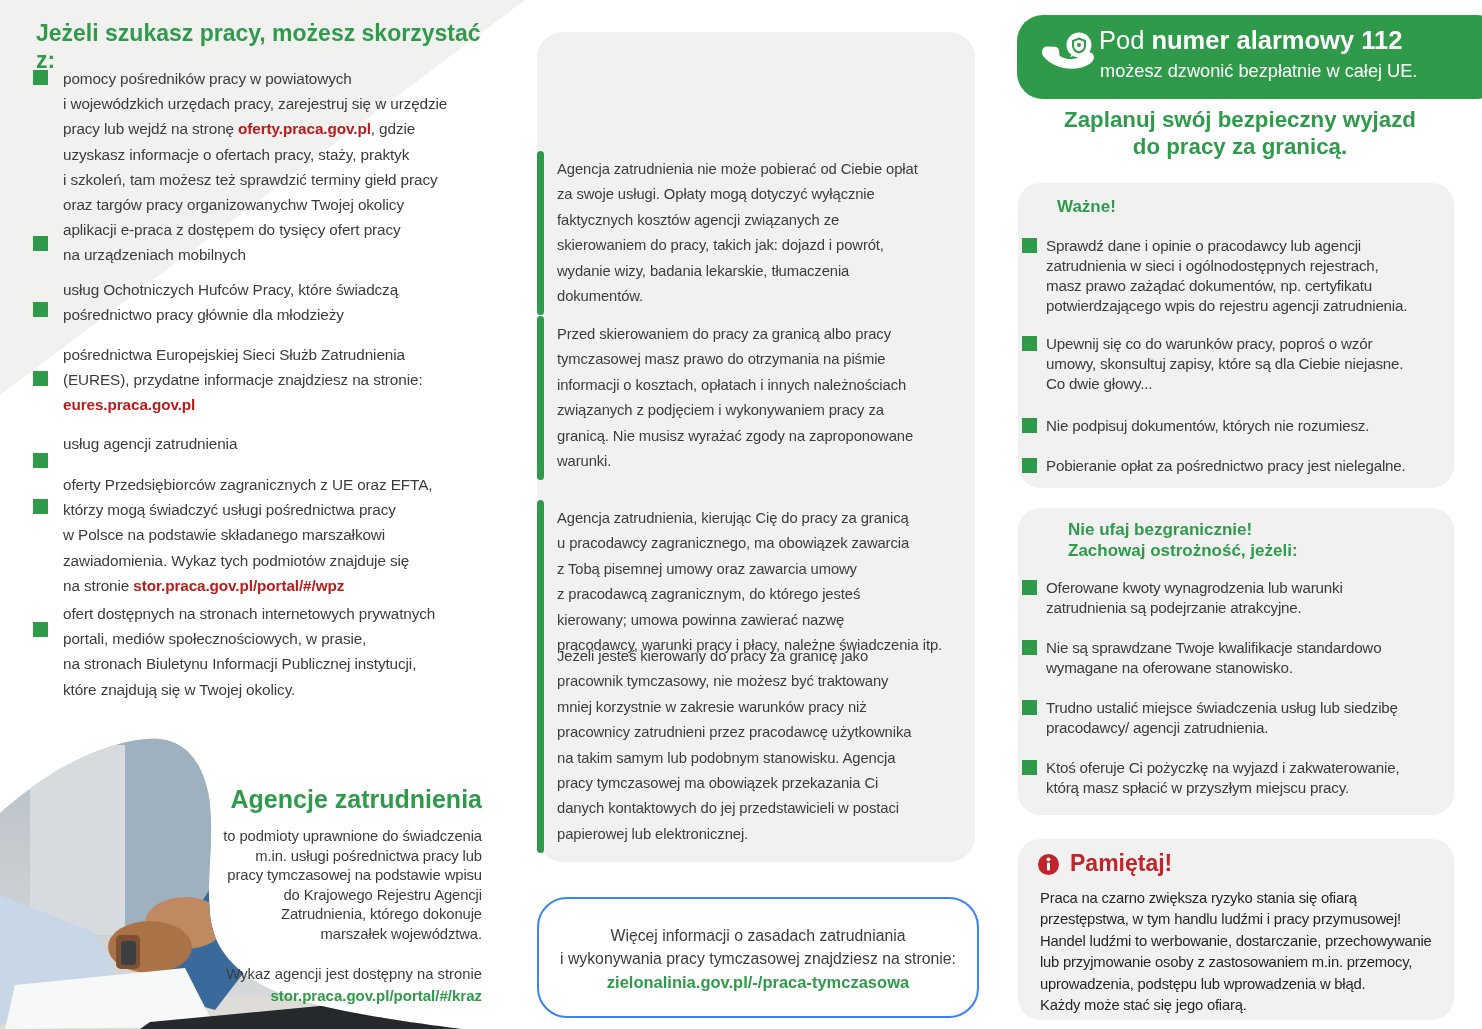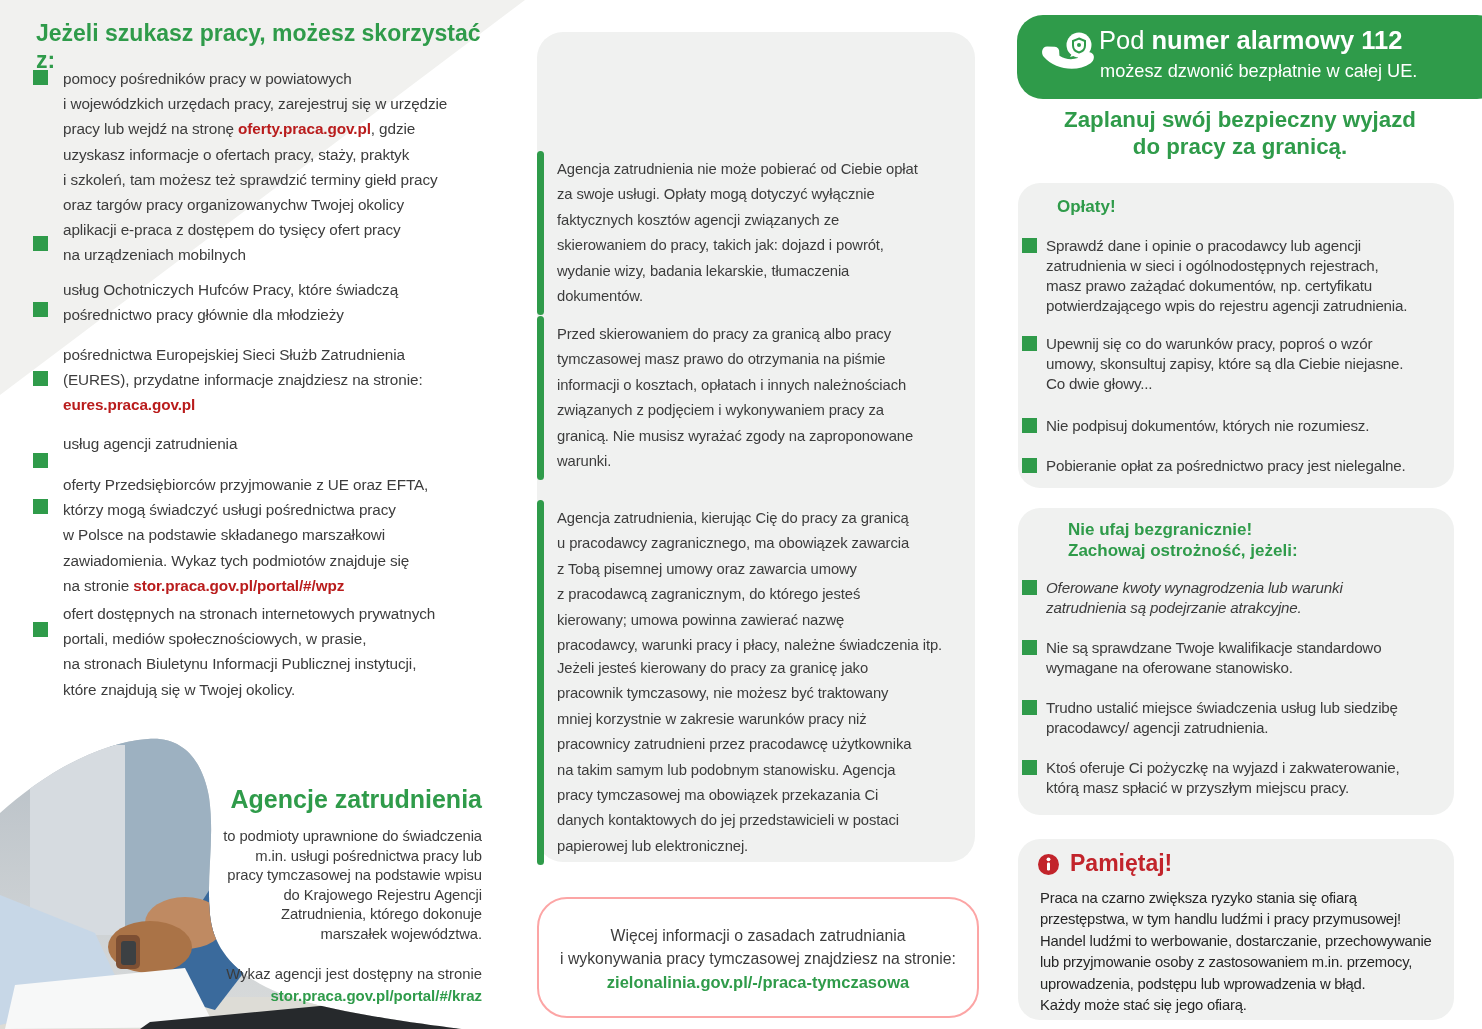--- a/index.html
+++ b/index.html
@@ -212,7 +212,7 @@
 do pracy za granicą.</div>
 
 <div class="abs r-box box1">
-  <div class="r-title" style="top:14px;">Opłaty!</div>
+  <div class="r-title" style="top:14px;">Ważne!</div>
   <div class="r-bullet b1-1">
     <span class="sq"></span>
     <div class="txt pre">Sprawdź dane i opinie o pracodawcy lub agencji

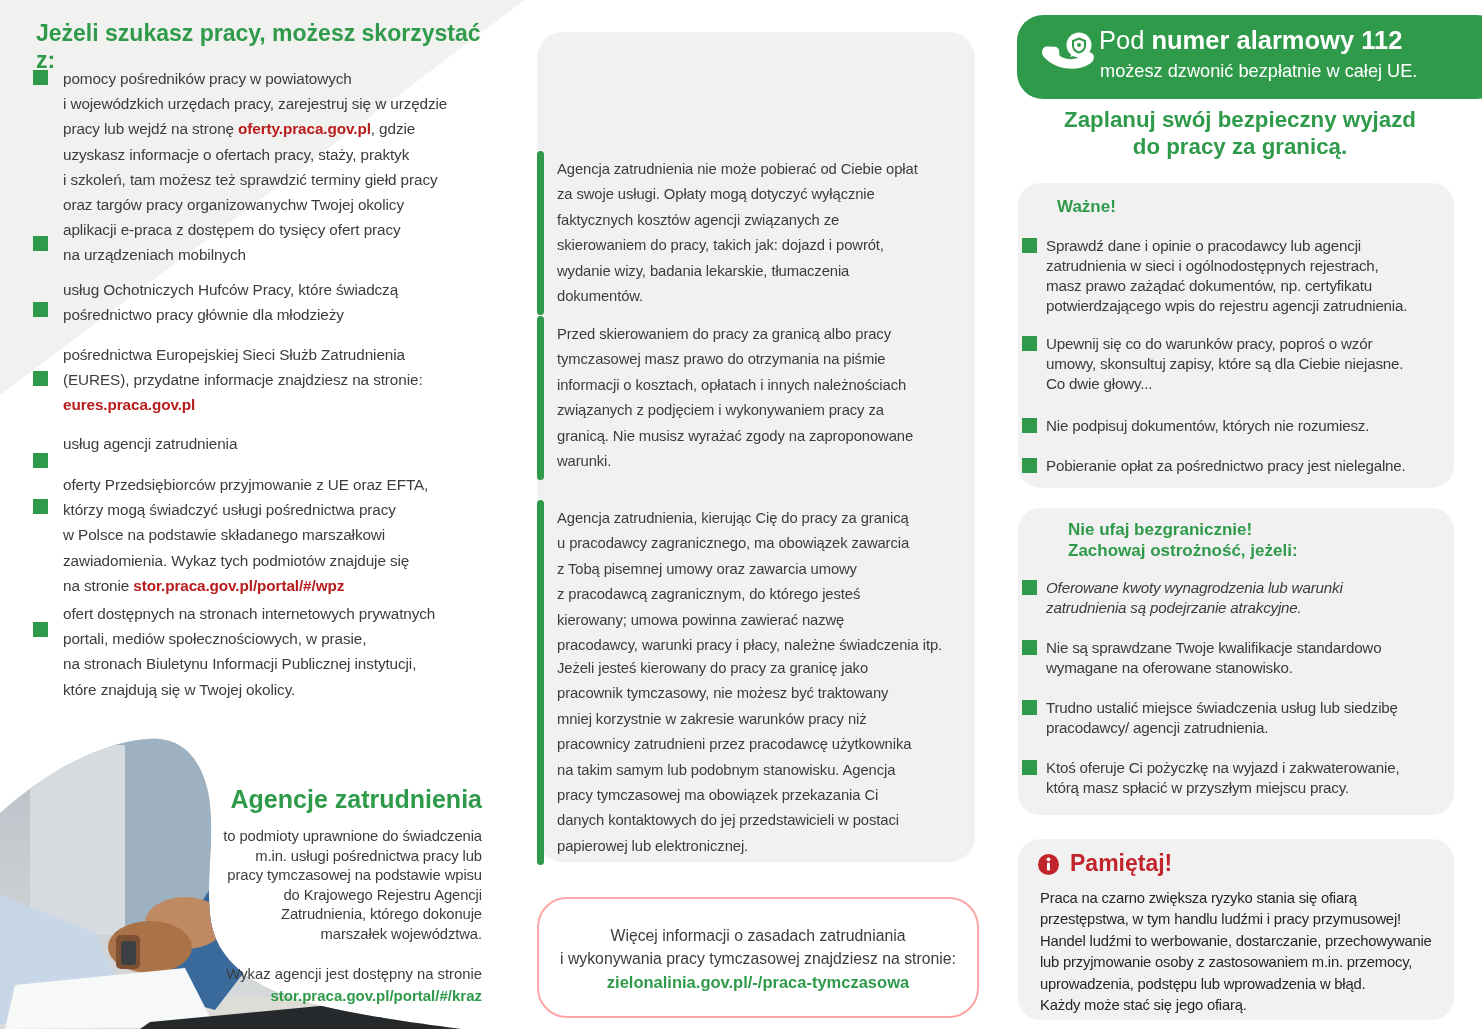--- a/index.html
+++ b/index.html
@@ -106,7 +106,7 @@
 </div>
 <div class="abs l-item it6">
   <span class="sq"></span>
-  <div class="txt pre"><span>oferty Przedsiębiorców przyjmowanie z UE oraz EFTA,
+  <div class="txt pre"><span>oferty Przedsiębiorców zagranicznych z UE oraz EFTA,
 którzy mogą świadczyć usługi pośrednictwa pracy
 w Polsce na podstawie składanego marszałkowi
 zawiadomienia. Wykaz tych podmiotów znajduje się

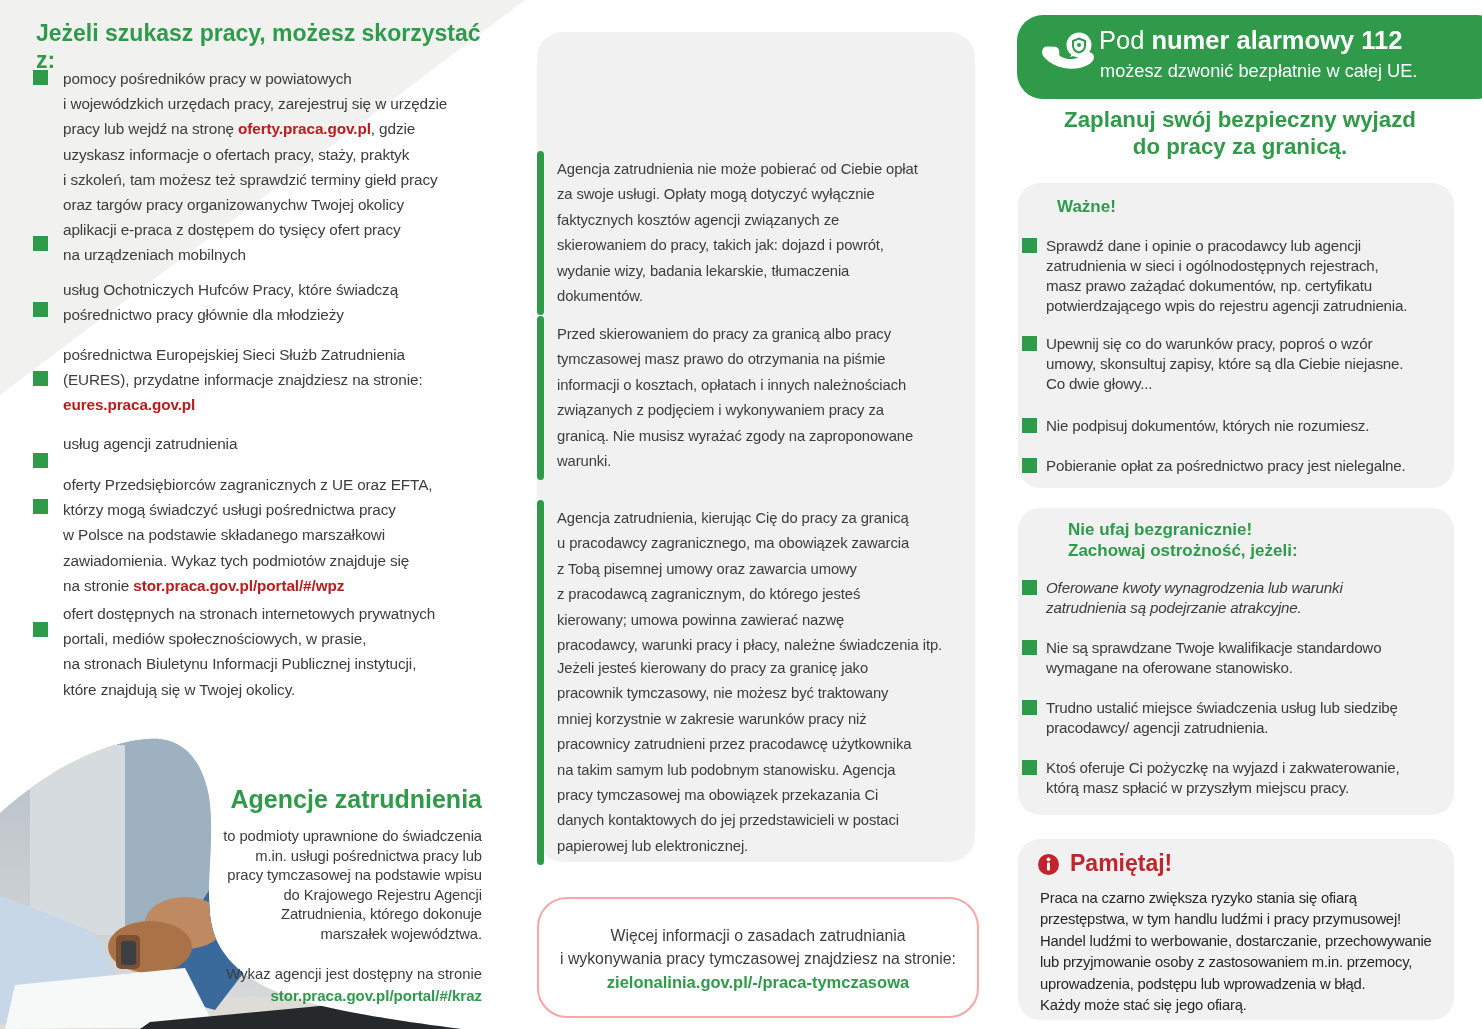--- a/index.html
+++ b/index.html
@@ -62,7 +62,7 @@
   .r-bullet .sq{position:absolute;left:0;top:2px;width:15px;height:15px;background:#2f9b4a;}
   .r-bullet .txt{margin-left:24px;font-size:15.2px;line-height:20px;letter-spacing:-0.2px;}
   .b1-1{top:53px;} .b1-2{top:151px;} .b1-3{top:233px;} .b1-4{top:273px;}
-  .b2-1{top:70px;font-style:italic;} .b2-2{top:130px;} .b2-3{top:190px;} .b2-4{top:250px;}
+  .b2-1{top:70px;} .b2-2{top:130px;} .b2-3{top:190px;} .b2-4{top:250px;}
   .rem-icon{position:absolute;left:20px;top:15px;width:21px;height:21px;}
   .rem-title{position:absolute;left:52px;top:11px;font-size:23px;font-weight:bold;color:#c2242b;}
   .rem-body{position:absolute;left:22px;top:49px;width:405px;font-size:14.8px;

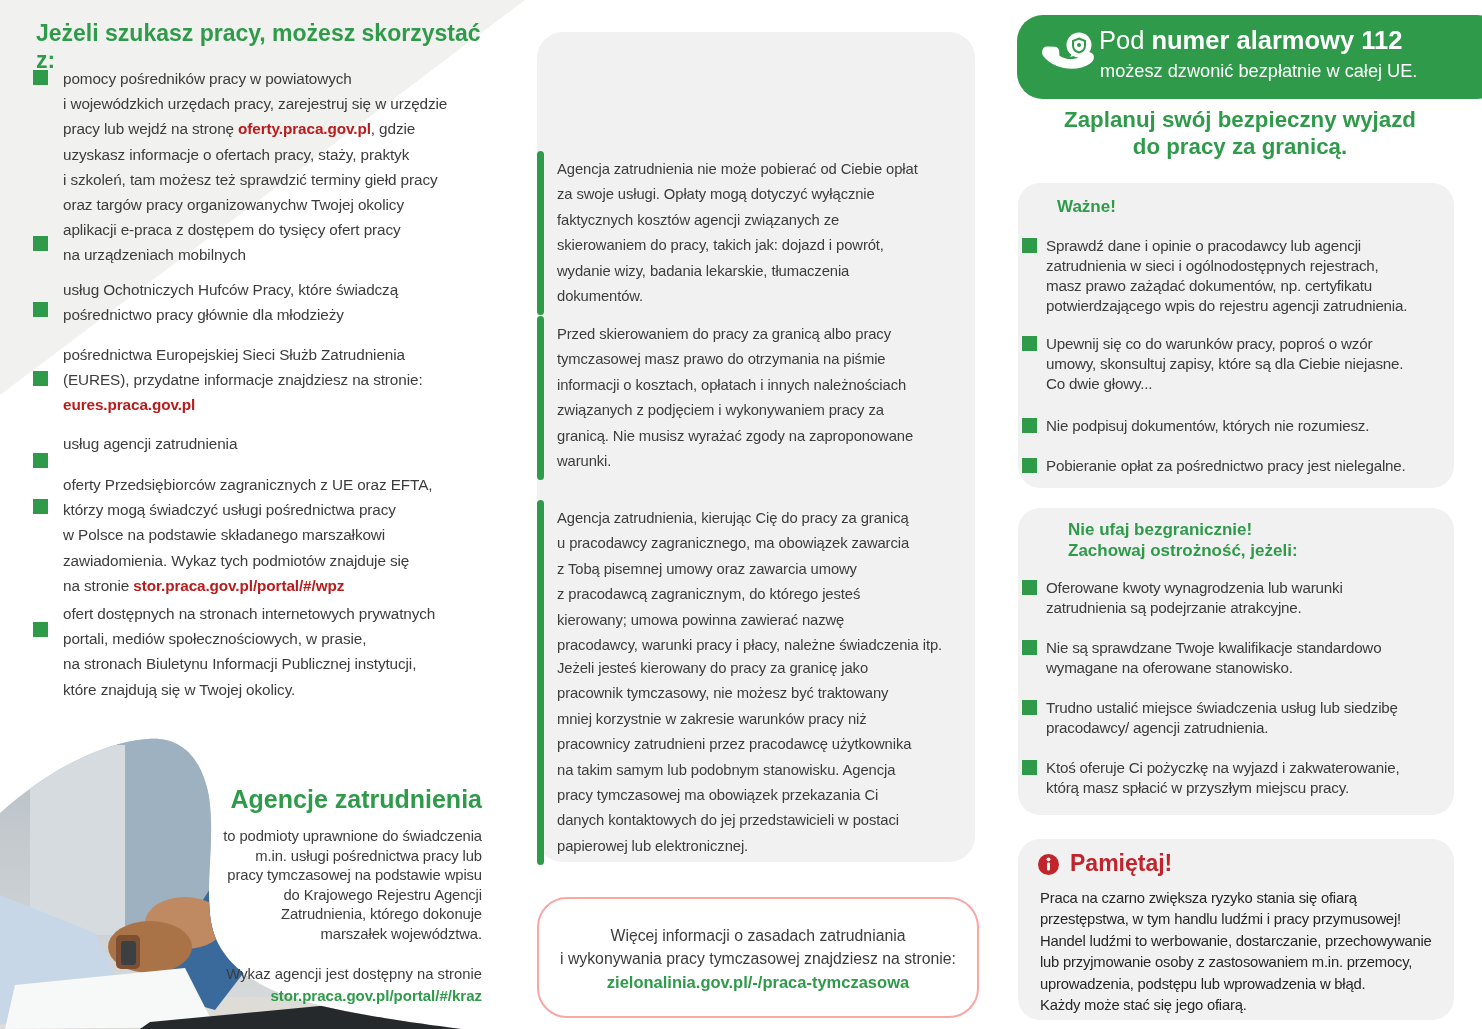--- a/index.html
+++ b/index.html
@@ -39,7 +39,7 @@
   .bq{left:20px;width:412px;font-size:14.8px;line-height:25.4px;letter-spacing:-0.1px;}
   .bq:before{content:"";position:absolute;left:-20px;top:-6px;bottom:-6px;width:7px;
     border-radius:4px;background:#2f9b4a;}
-  .bq1{top:125px;} .bq2{top:290px;} .bq3{top:450px;margin-top:24px;} .bq4{top:612px;margin-top:12px;}
+  .bq1{top:125px;} .bq2{top:290px;} .bq3{top:450px;margin-top:24px;} .bq4{top:612px;}
   .info-box{left:537px;top:897px;width:442px;height:121px;background:#fff;
     border:2px solid #fca5a5;border-radius:30px;box-sizing:border-box;text-align:center;}
   .info-text{margin-top:25px;font-size:15.8px;line-height:23px;color:#3c3c3c;}

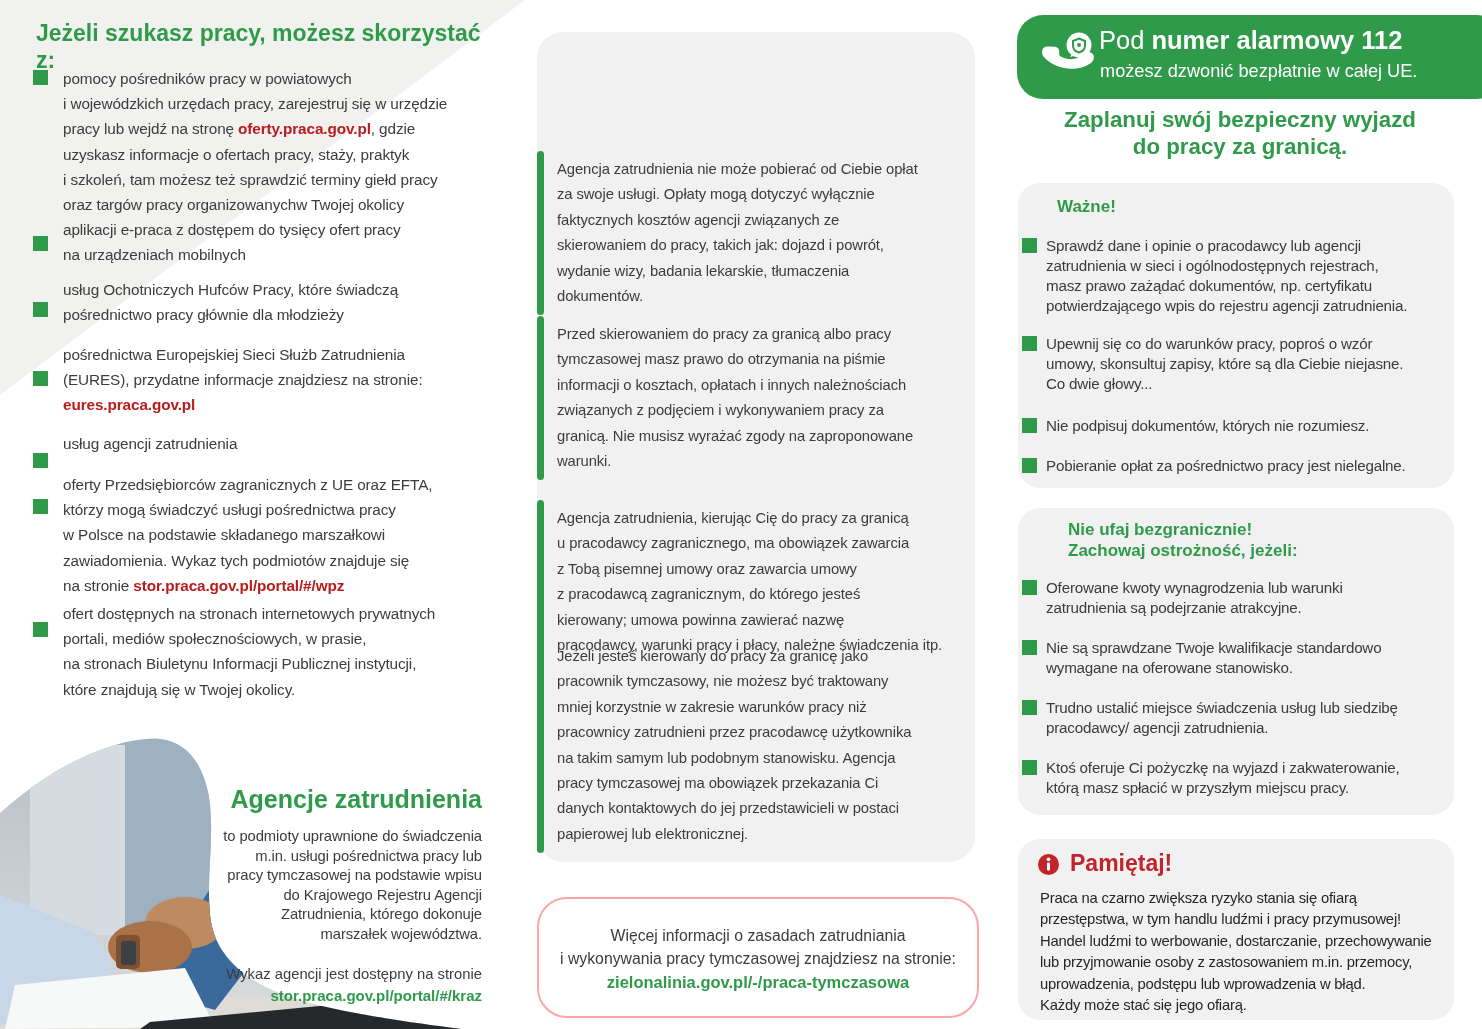--- a/index.html
+++ b/index.html
@@ -41,7 +41,7 @@
     border-radius:4px;background:#2f9b4a;}
   .bq1{top:125px;} .bq2{top:290px;} .bq3{top:450px;margin-top:24px;} .bq4{top:612px;}
   .info-box{left:537px;top:897px;width:442px;height:121px;background:#fff;
-    border:2px solid #fca5a5;border-radius:30px;box-sizing:border-box;text-align:center;}
+    border:2px solid #3b82f6;border-radius:30px;box-sizing:border-box;text-align:center;}
   .info-text{margin-top:25px;font-size:15.8px;line-height:23px;color:#3c3c3c;}
   .info-link{margin-top:3px;font-size:16.5px;font-weight:bold;color:#2f9b4a;}
   

